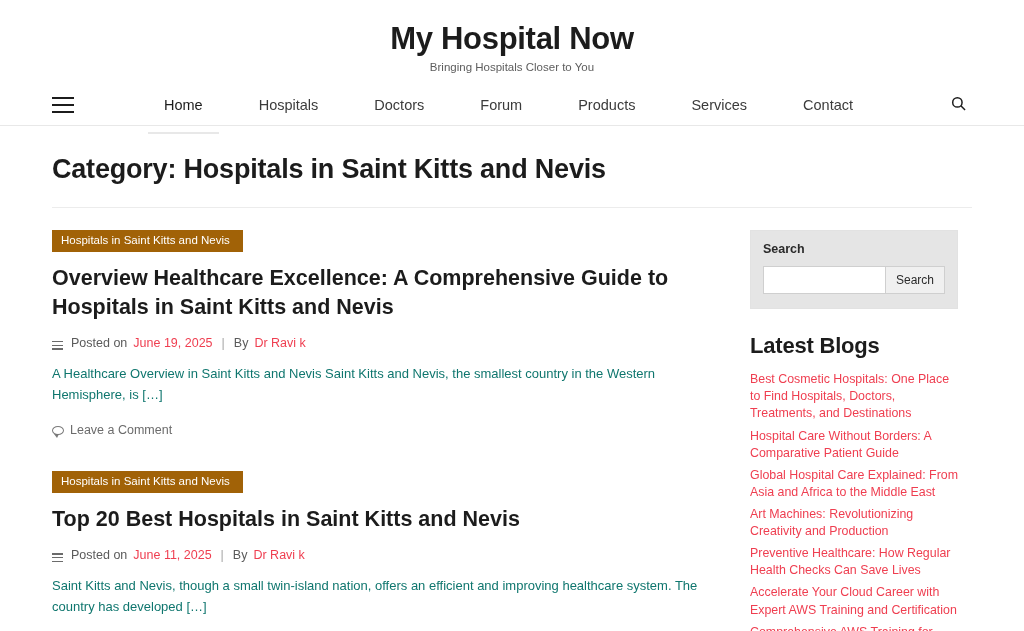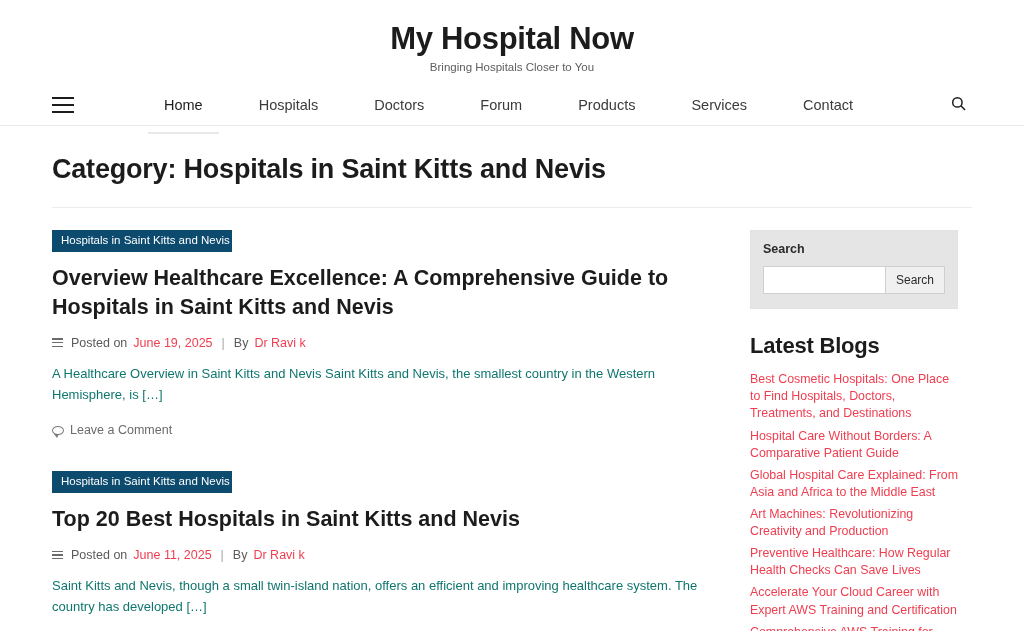--- a/index.html
+++ b/index.html
@@ -132,10 +132,10 @@
   .post { margin-bottom: 34px; }
   .cat-badge {
     display: inline-block;
-    background: #0c4a6e;
+    background: #a16207;
     color: #ffffff;
     font-size: 11.5px;
-    padding: 4px 2px 5px 9px;
+    padding: 4px 13px 5px 9px;
     line-height: 1.1;
   }
   .post-title {

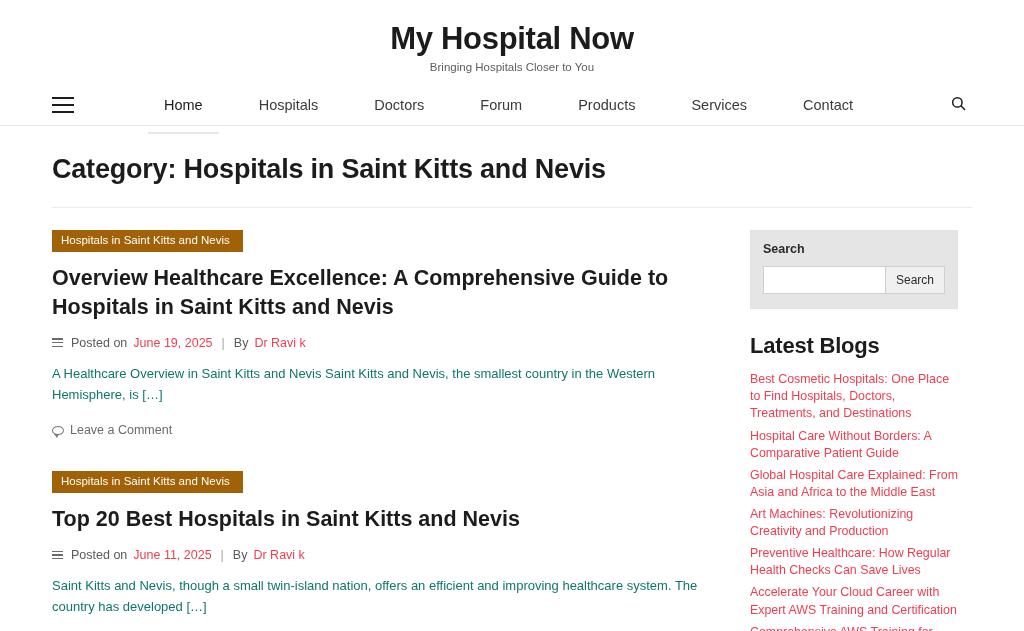--- a/index.html
+++ b/index.html
@@ -152,7 +152,7 @@
     font-size: 12.5px;
     color: #5a5a5a;
     display: flex;
-    align-items: center;
+    align-items: flex-end;
     gap: 6px;
   }
   .meta-icon {

